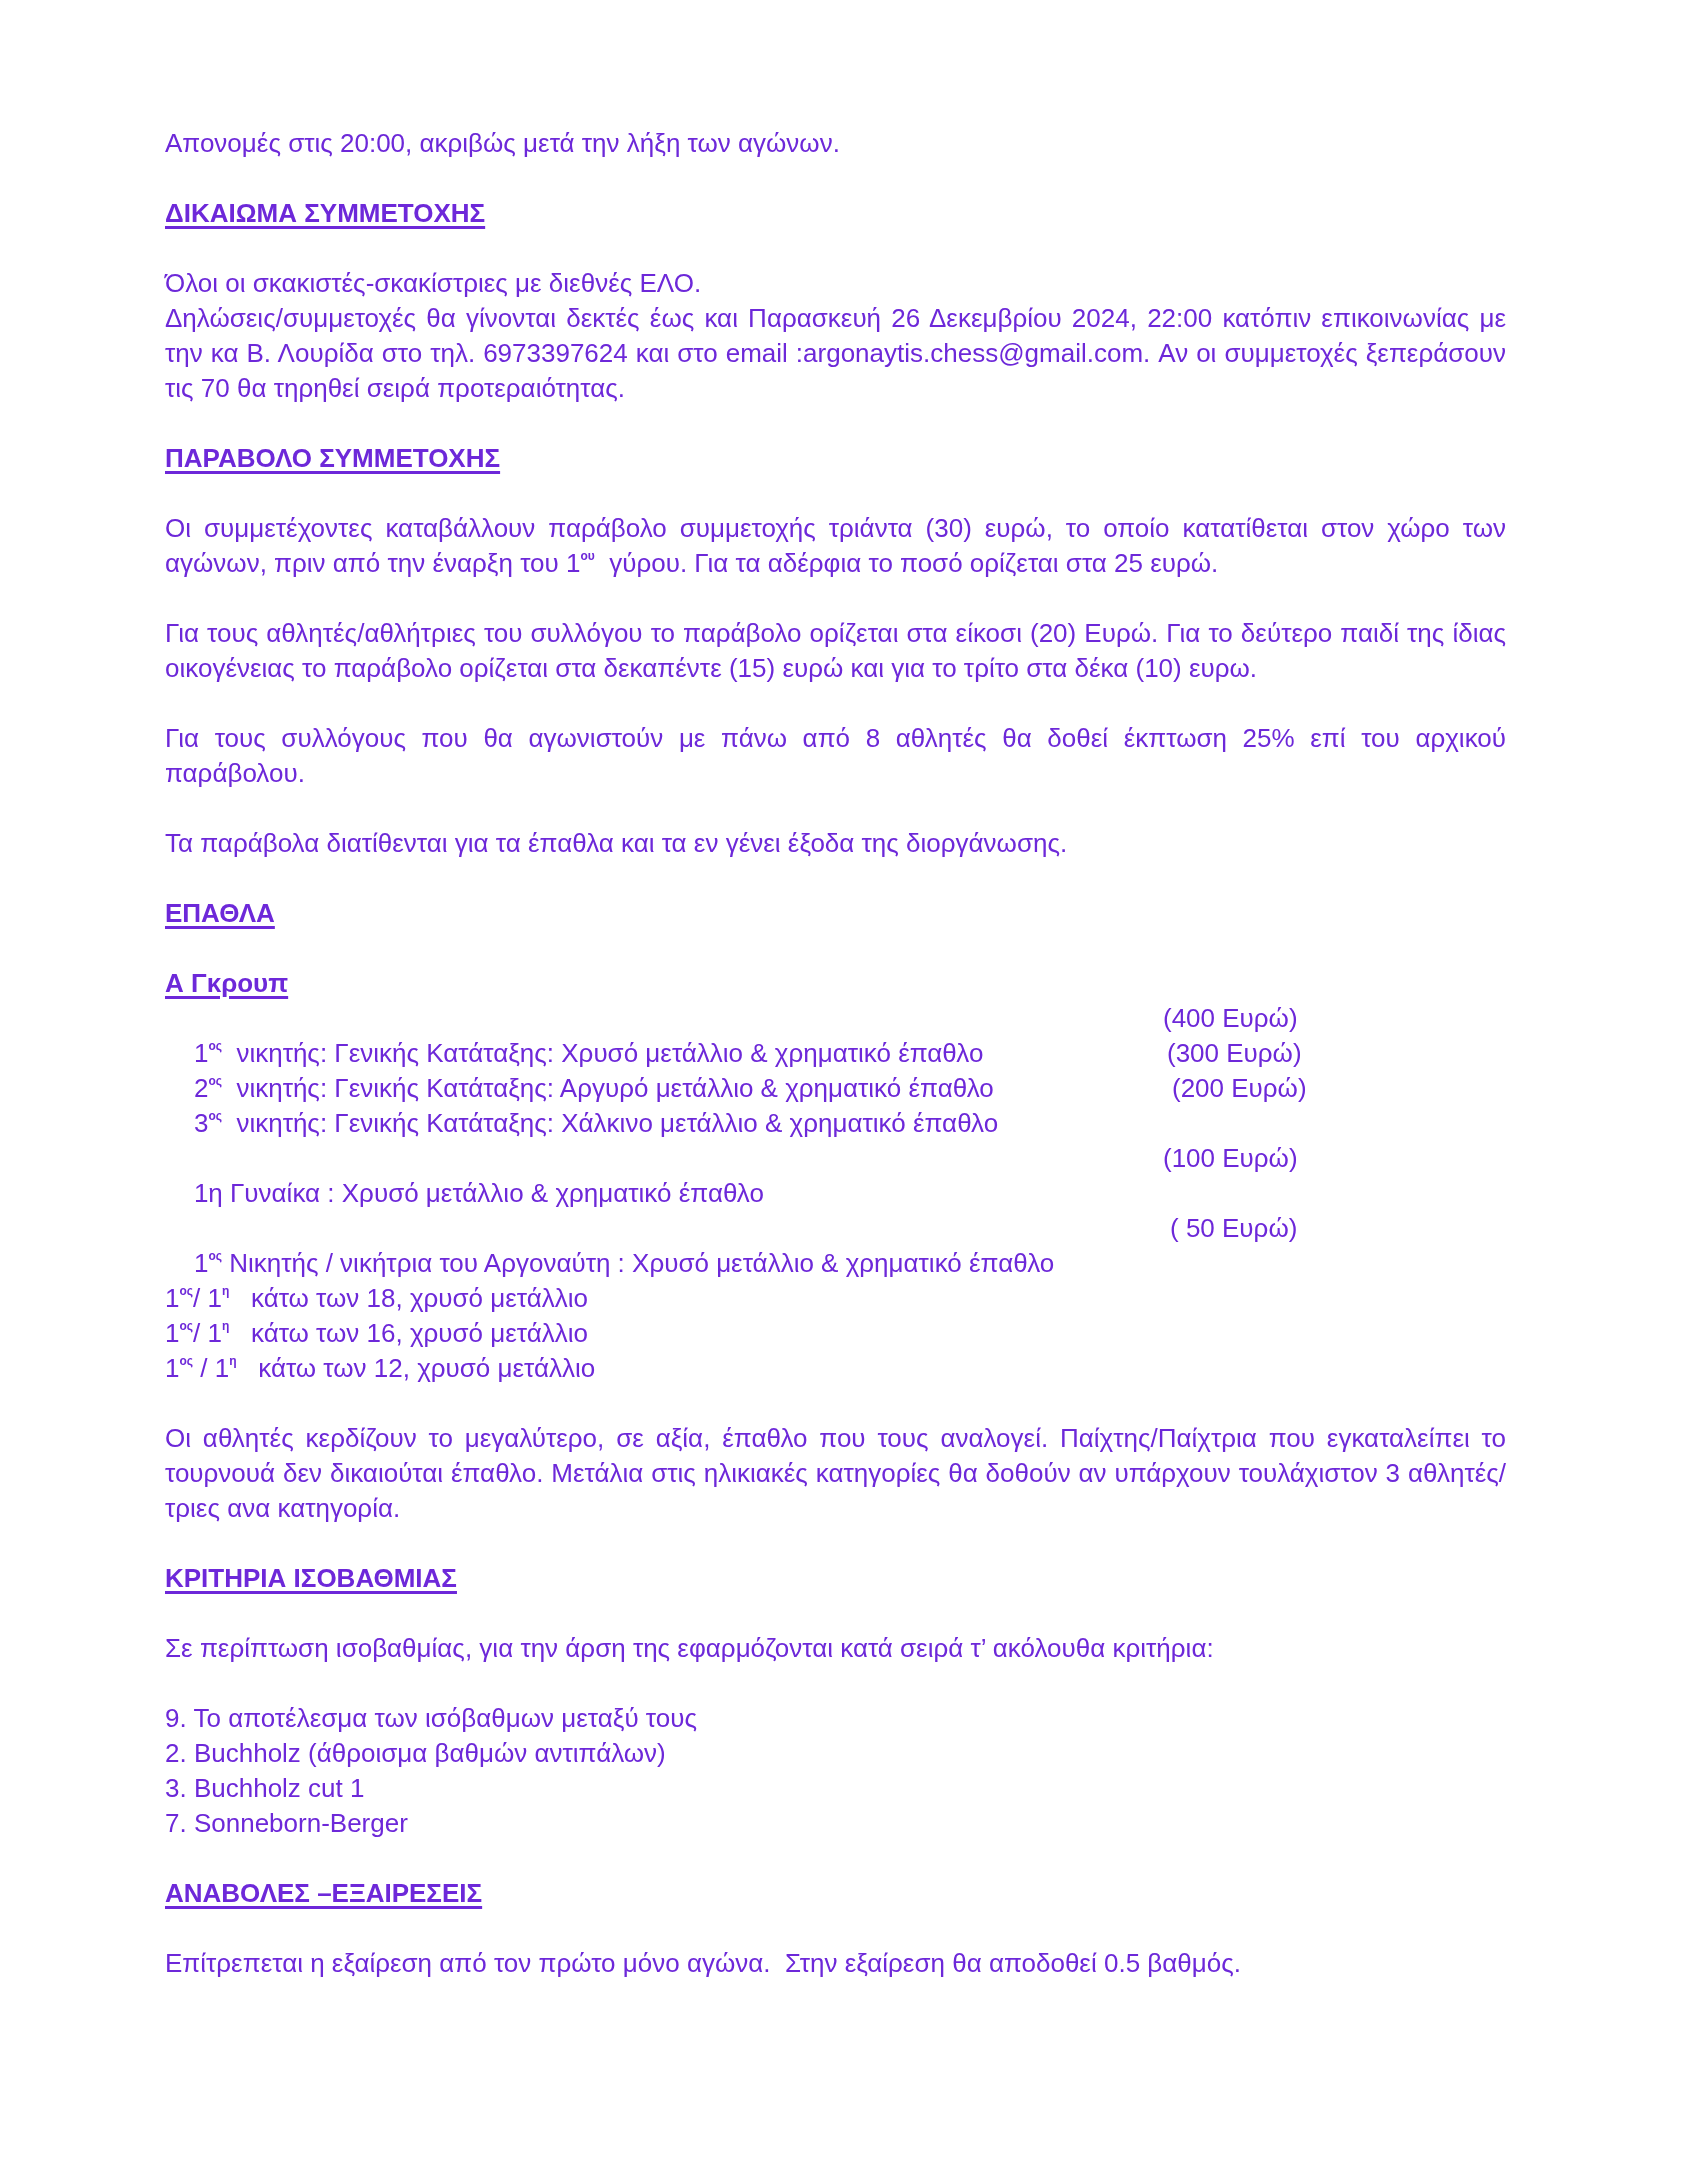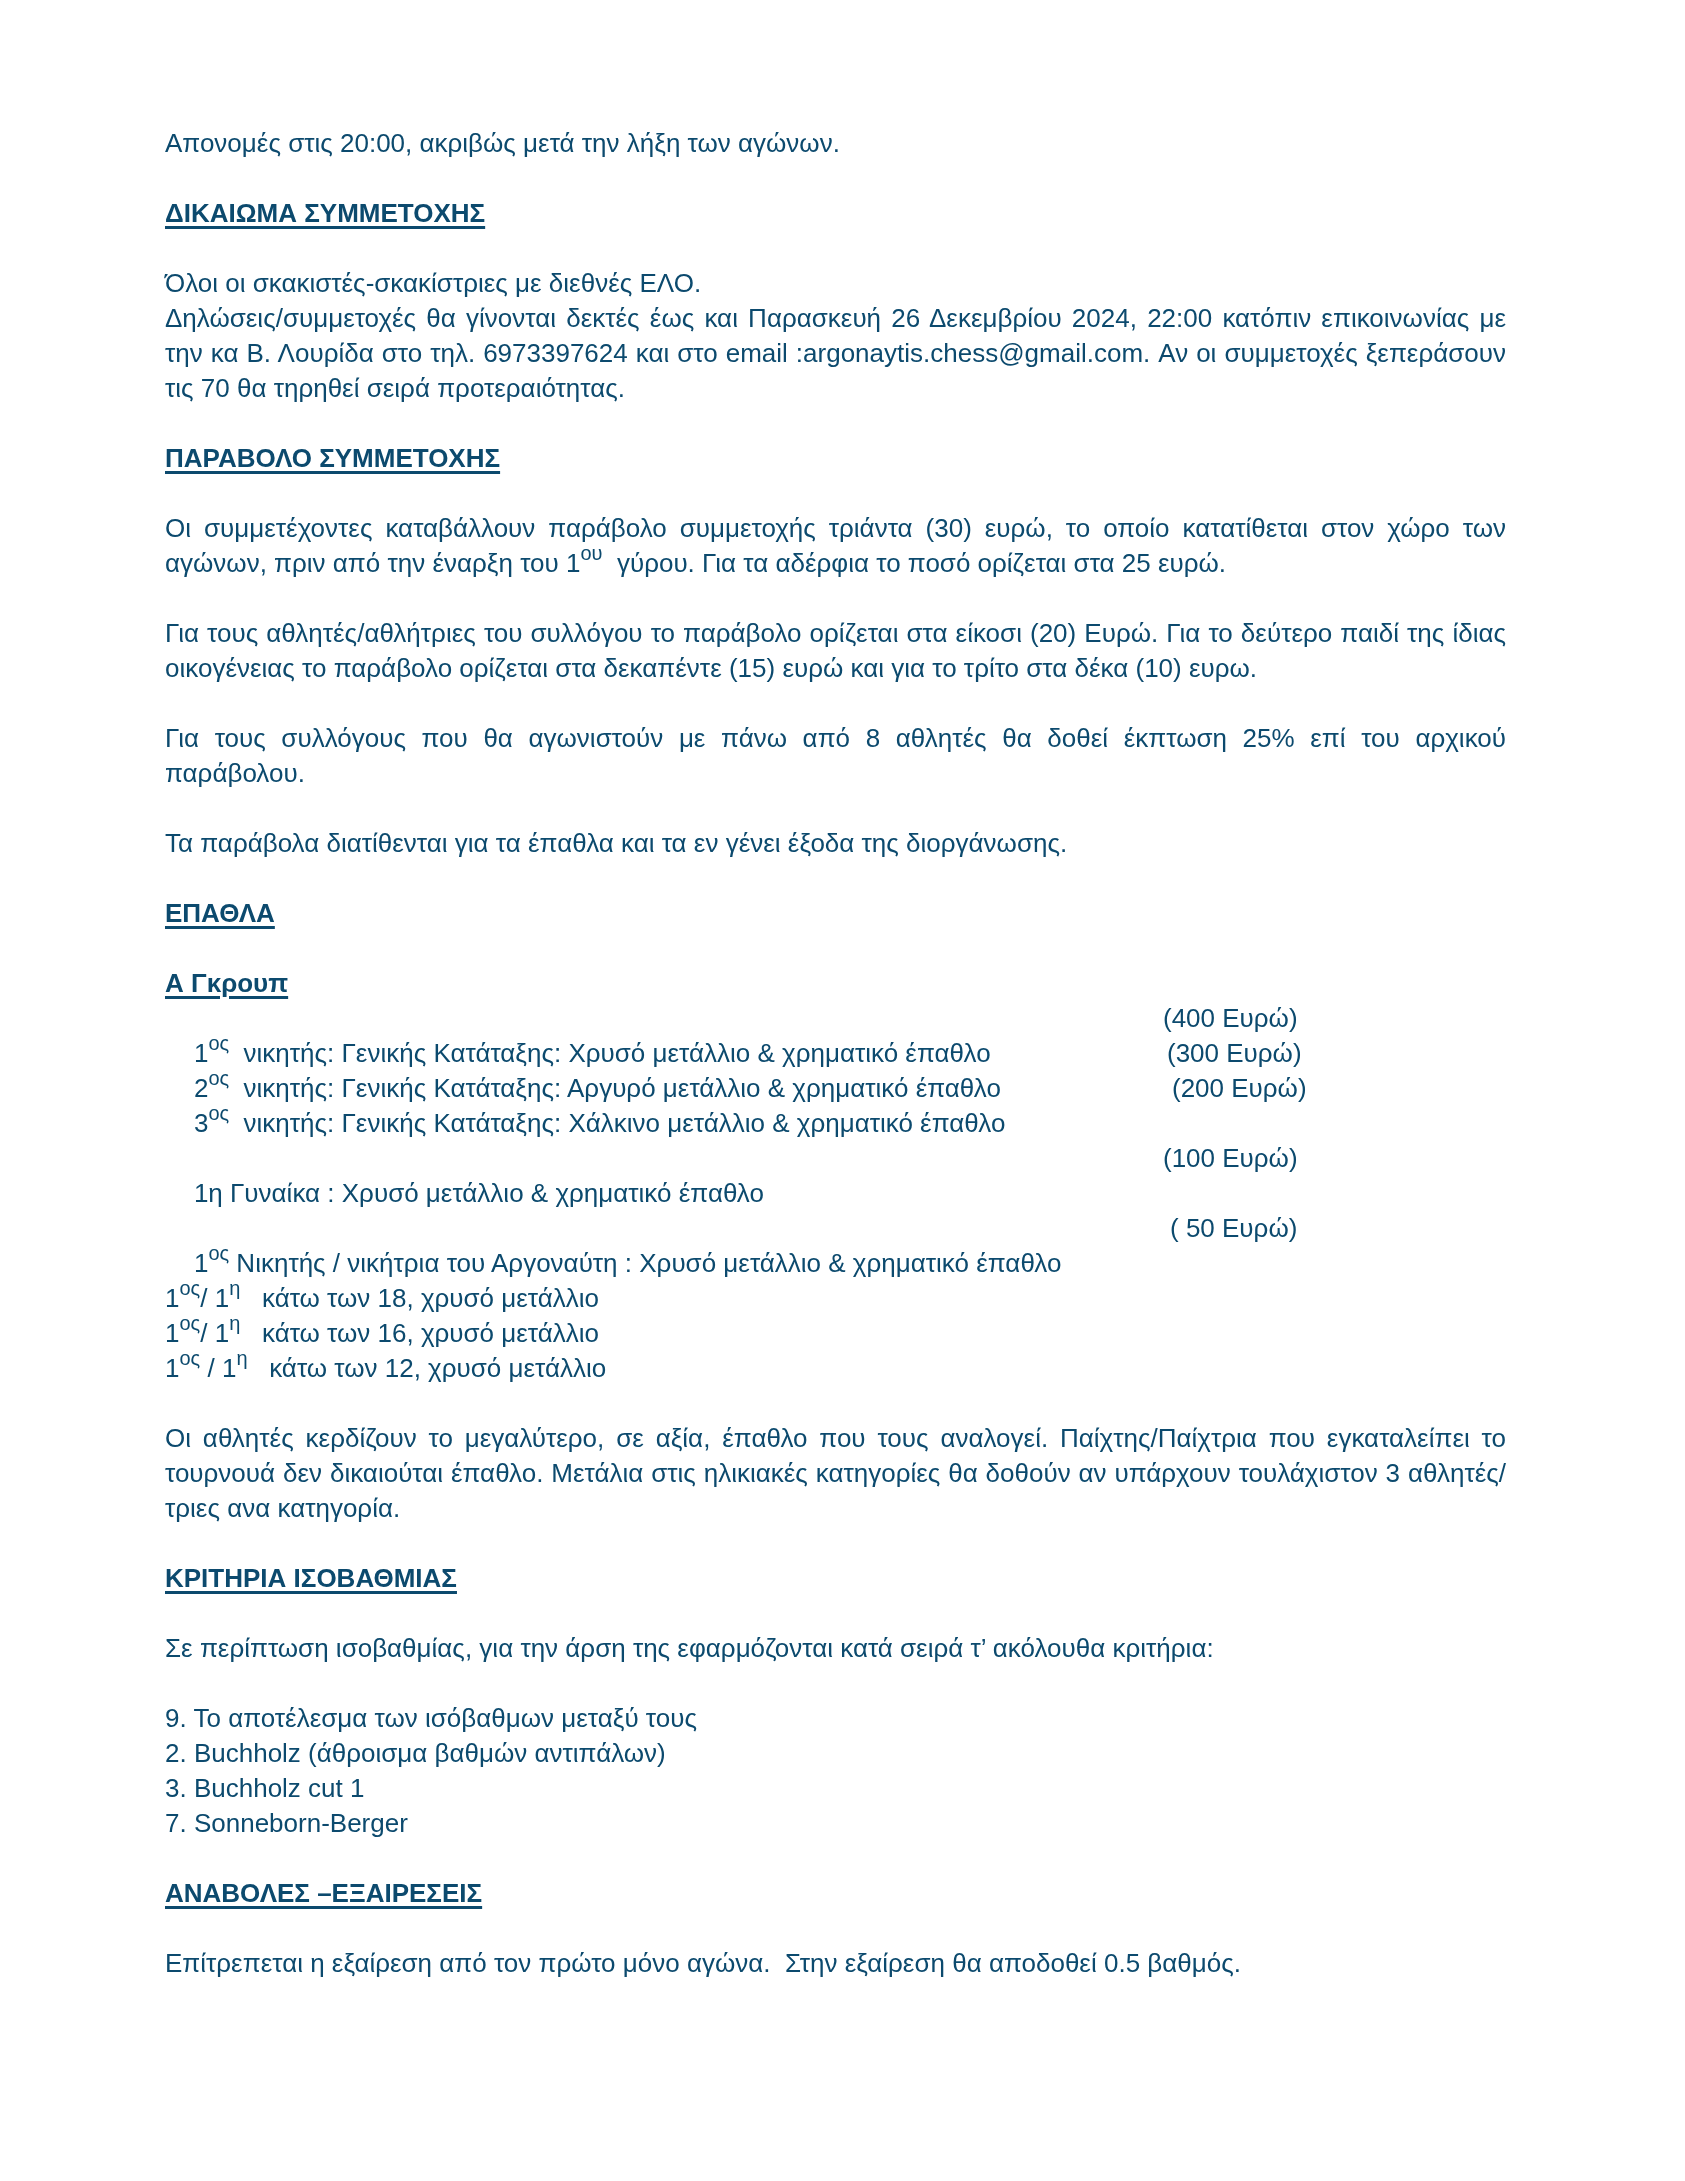--- a/index.html
+++ b/index.html
@@ -7,7 +7,7 @@
   .page {
     position: absolute; left: 165px; top: 126px; width: 1341px;
     font-family: "Liberation Sans", sans-serif; font-size: 26px;
-    line-height: 35px; color: #0c4a6e;
+    line-height: 35px; color: #6d28d9;
   }
   .line { display: block; white-space: pre; height: 35px; }
   .blank { height: 35px; }

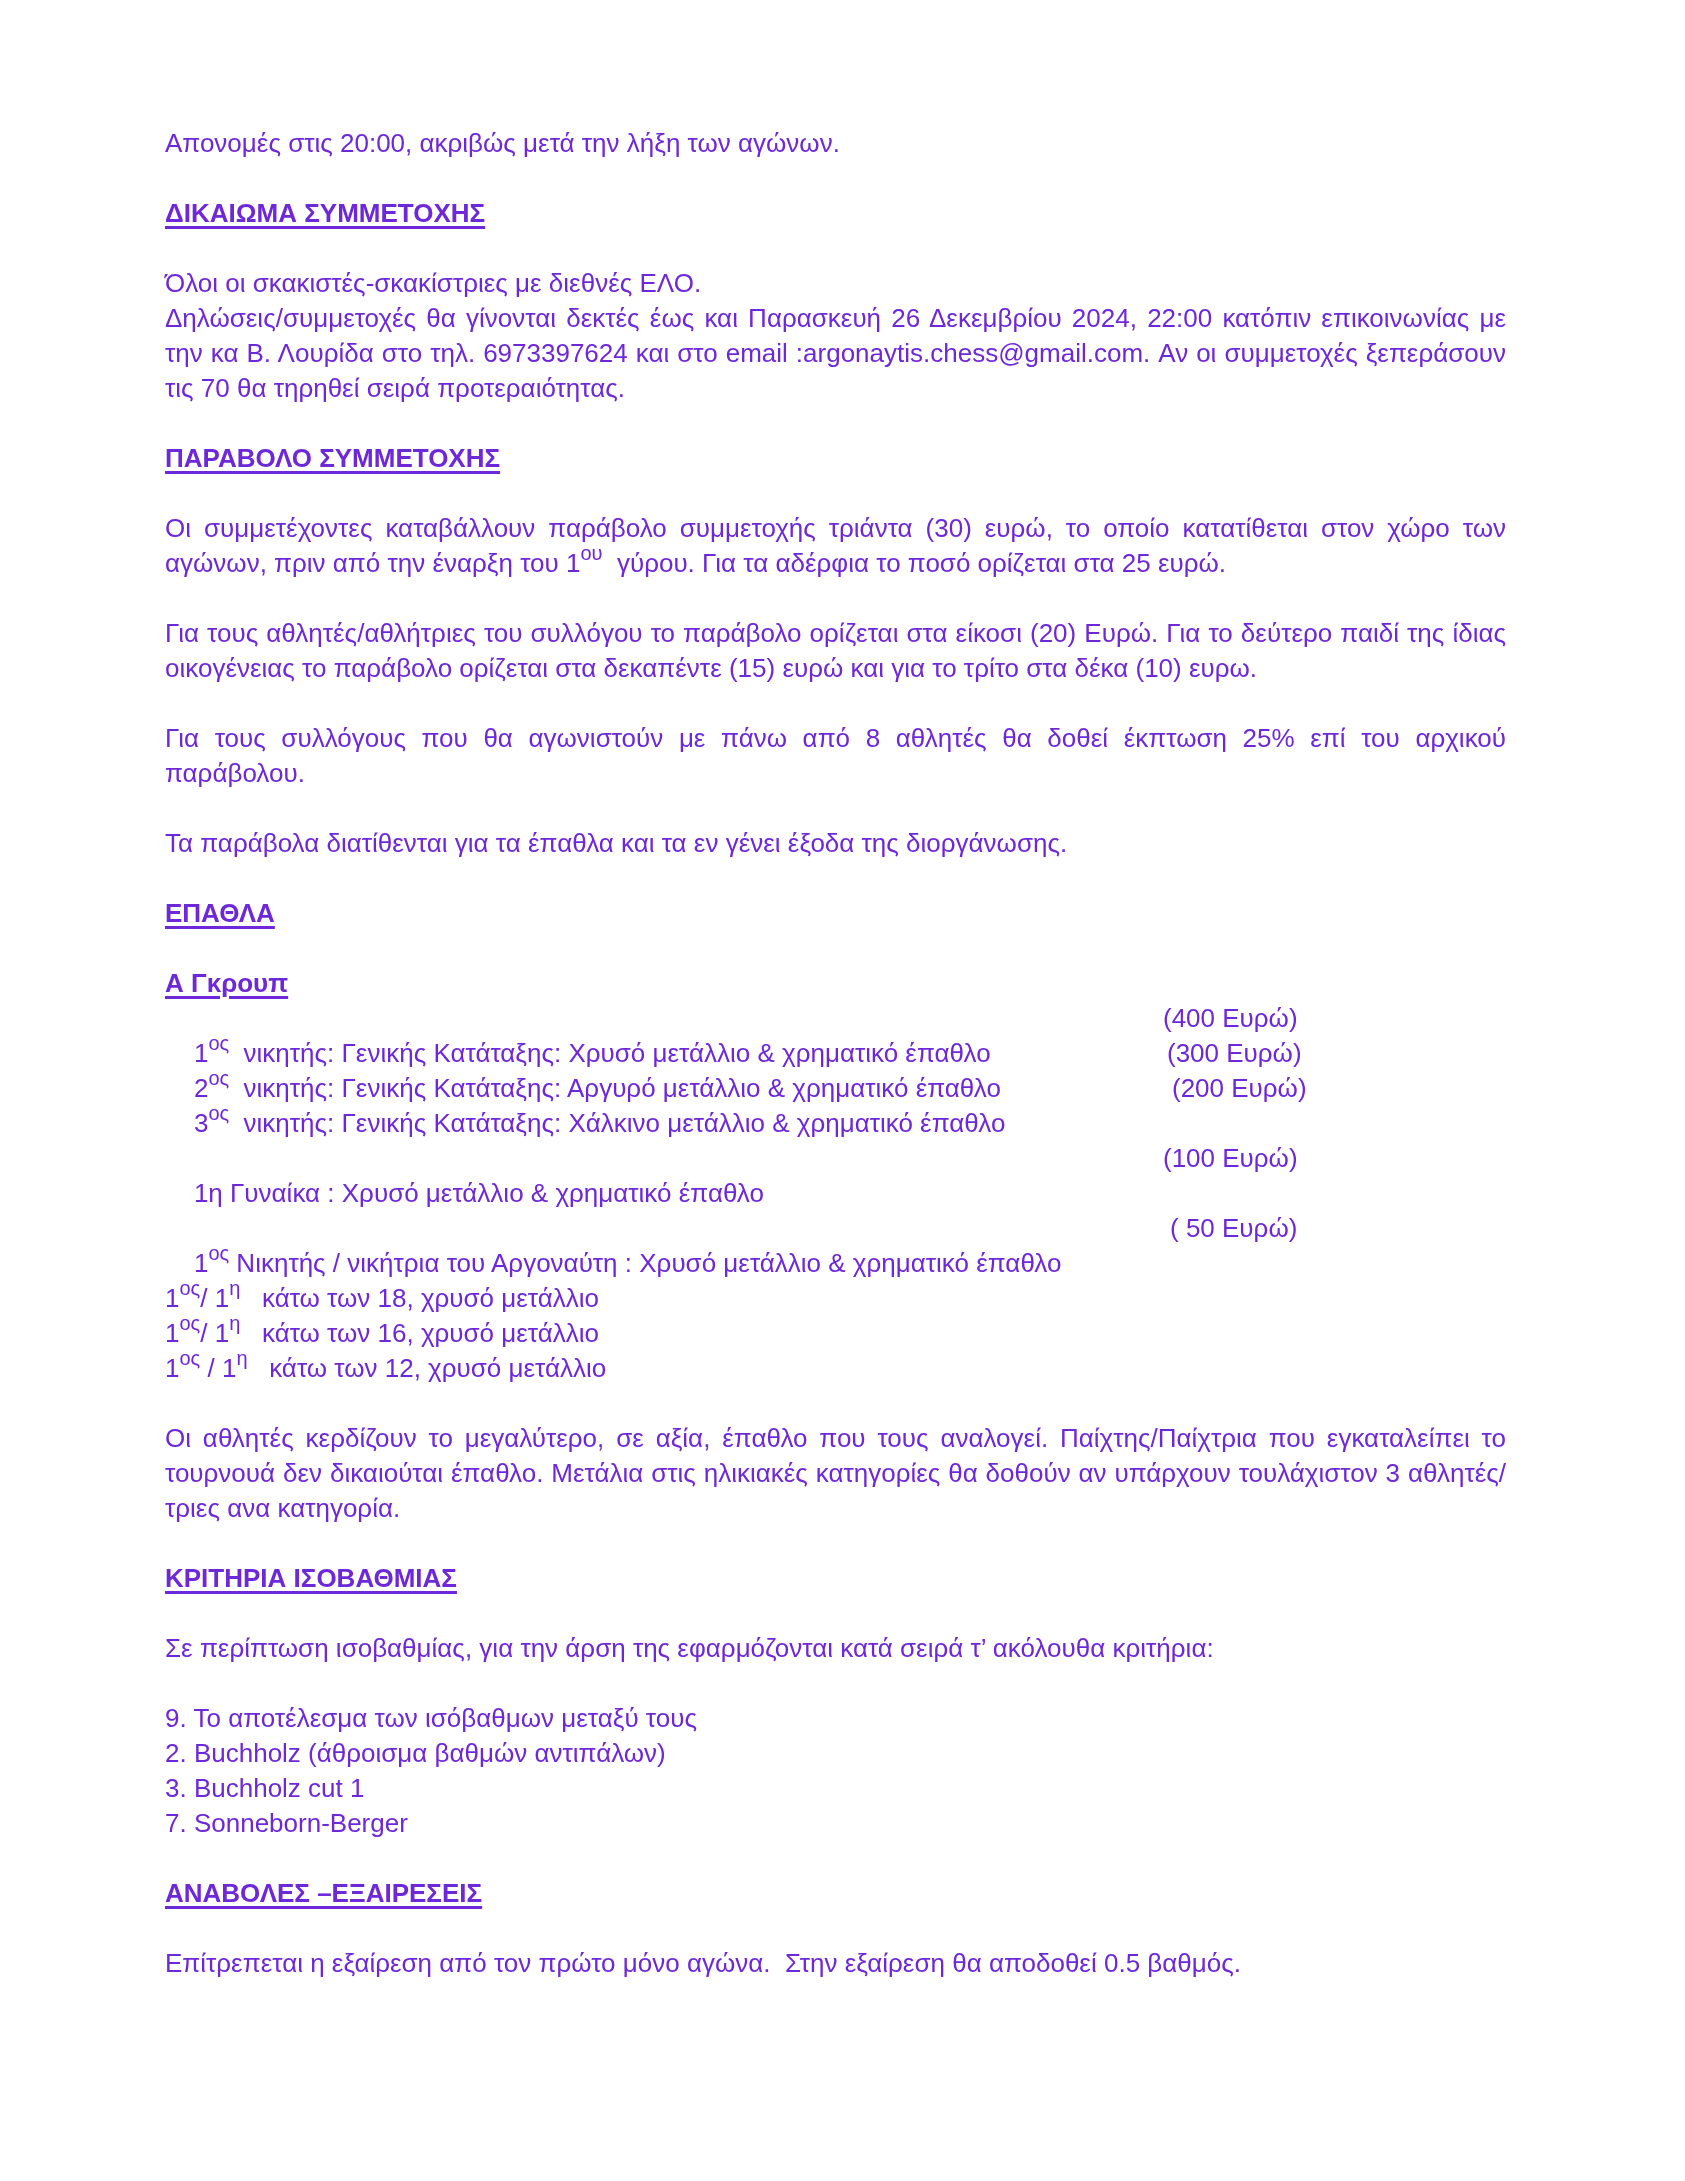--- a/index.html
+++ b/index.html
@@ -13,7 +13,7 @@
   .blank { height: 35px; }
   .just { text-align: justify; text-align-last: left; white-space: normal; }
   .heading { font-weight: bold; text-decoration: underline; text-decoration-thickness: 2.6px; text-underline-offset: 3.5px; }
-  sup { font-size: 20px; line-height: 0; position: relative; top: -2.6px; vertical-align: super; }
+  sup { font-size: 12px; line-height: 0; position: relative; top: -2.6px; vertical-align: super; font-weight: bold; }
   .row { display: block; position: relative; height: 35px; white-space: pre; }
   .amt { position: absolute; top: 0; white-space: pre; }
 </style>

